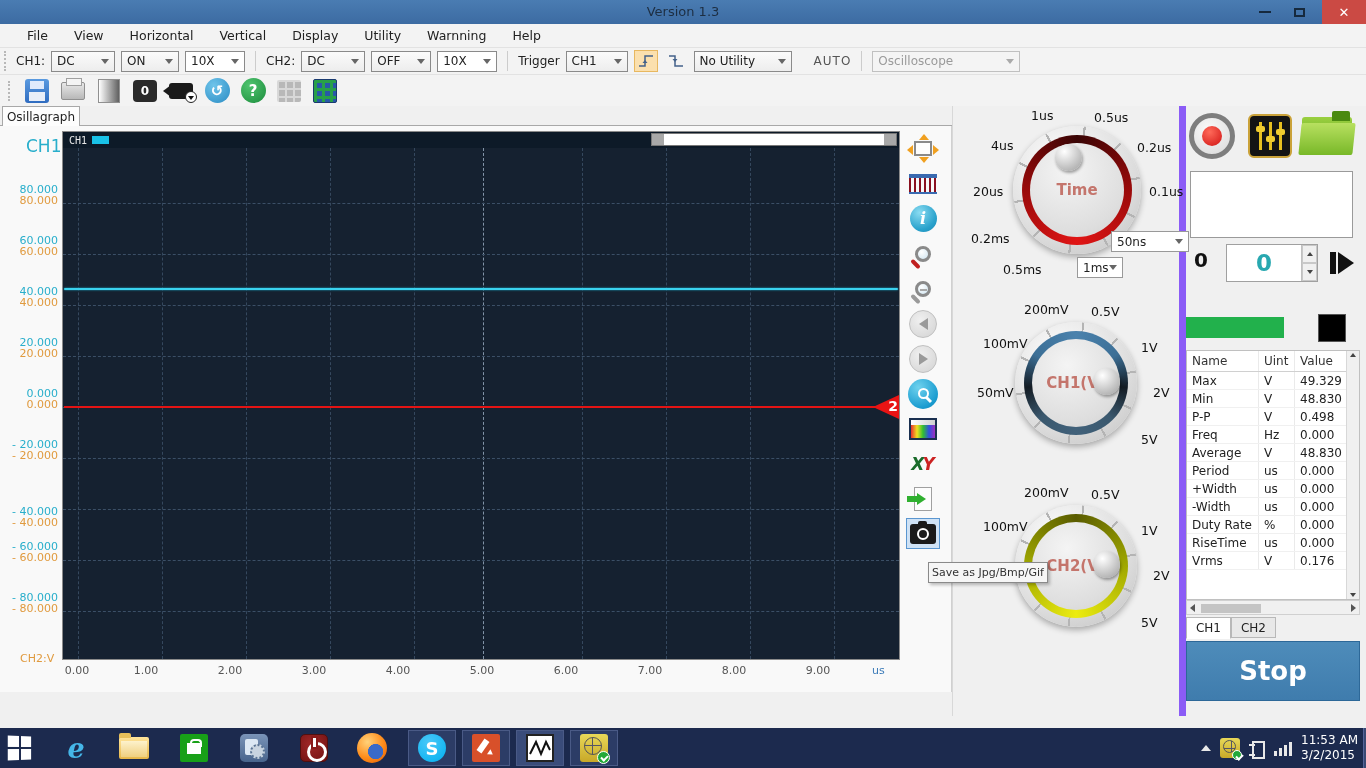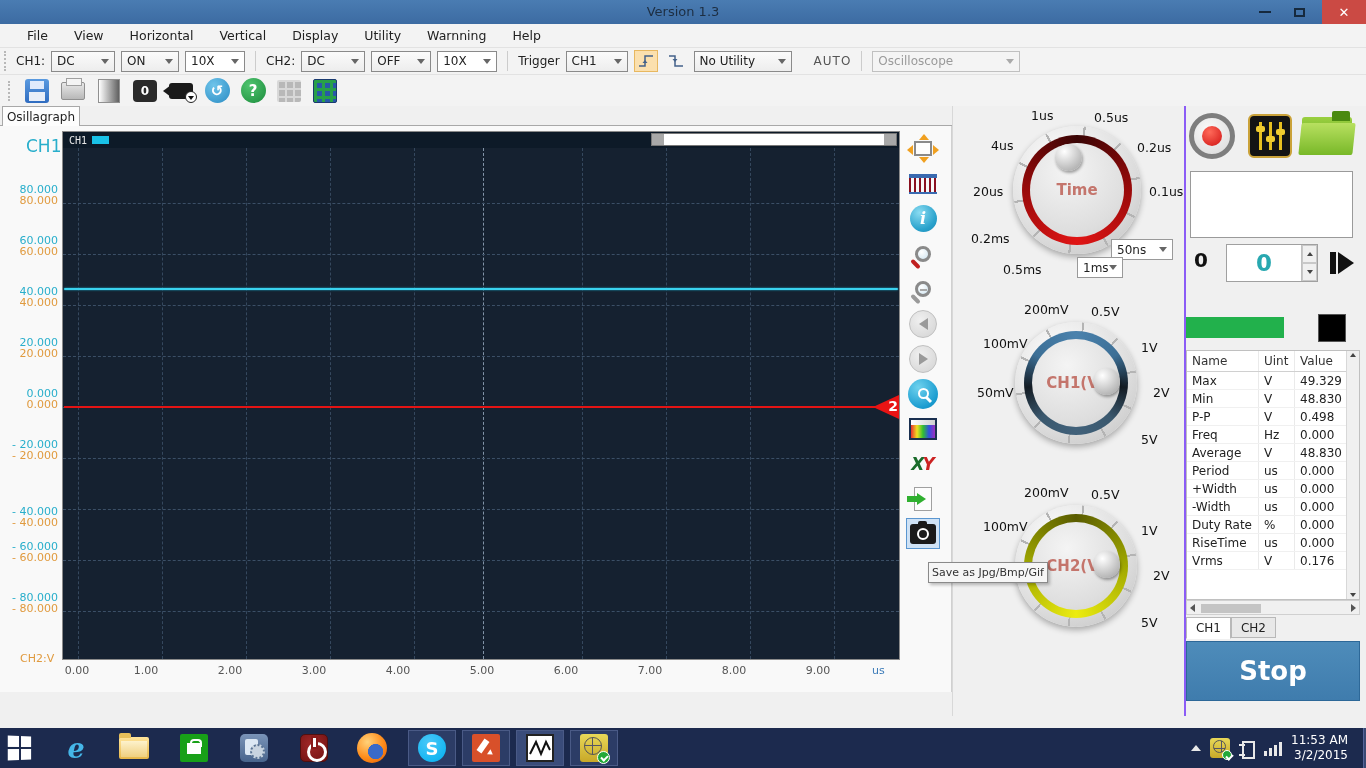--- a/index.html
+++ b/index.html
@@ -109,7 +109,7 @@
   .camera2-i .lens{position:absolute;left:7px;top:4px;width:12px;height:12px;border-radius:50%;border:2px solid #fff}
   .tooltip{left:928px;top:562px;width:120px;height:21px;background:#f6f6f6;border:1px solid #8a8a8a;box-shadow:2px 2px 3px rgba(0,0,0,.25);display:flex;align-items:center;justify-content:center;font-size:11px;color:#333;z-index:50}
   
-  .knobpanel{left:952px;top:106px;width:234px;height:610px;background:#f0f0f0;border-left:1px solid #d8d8d8;border-right:2px solid #8b5cf6}
+  .knobpanel{left:952px;top:106px;width:234px;height:610px;background:#f0f0f0;border-left:1px solid #d8d8d8;border-right:7px solid #8b5cf6}
   .knob{position:absolute;border-radius:50%;background:radial-gradient(circle at 38% 30%,#ffffff,#dcdcdc 62%,#bfbfbf);box-shadow:0 3px 6px rgba(0,0,0,.3)}
   .knob .segs{position:absolute;inset:0;border-radius:50%;background:repeating-conic-gradient(from 8deg,transparent 0 34deg,#b4b4b4 34deg 36deg);-webkit-mask:radial-gradient(circle,transparent 57%,#000 58%)}
   .ring{position:absolute;inset:9px;border-radius:50%}

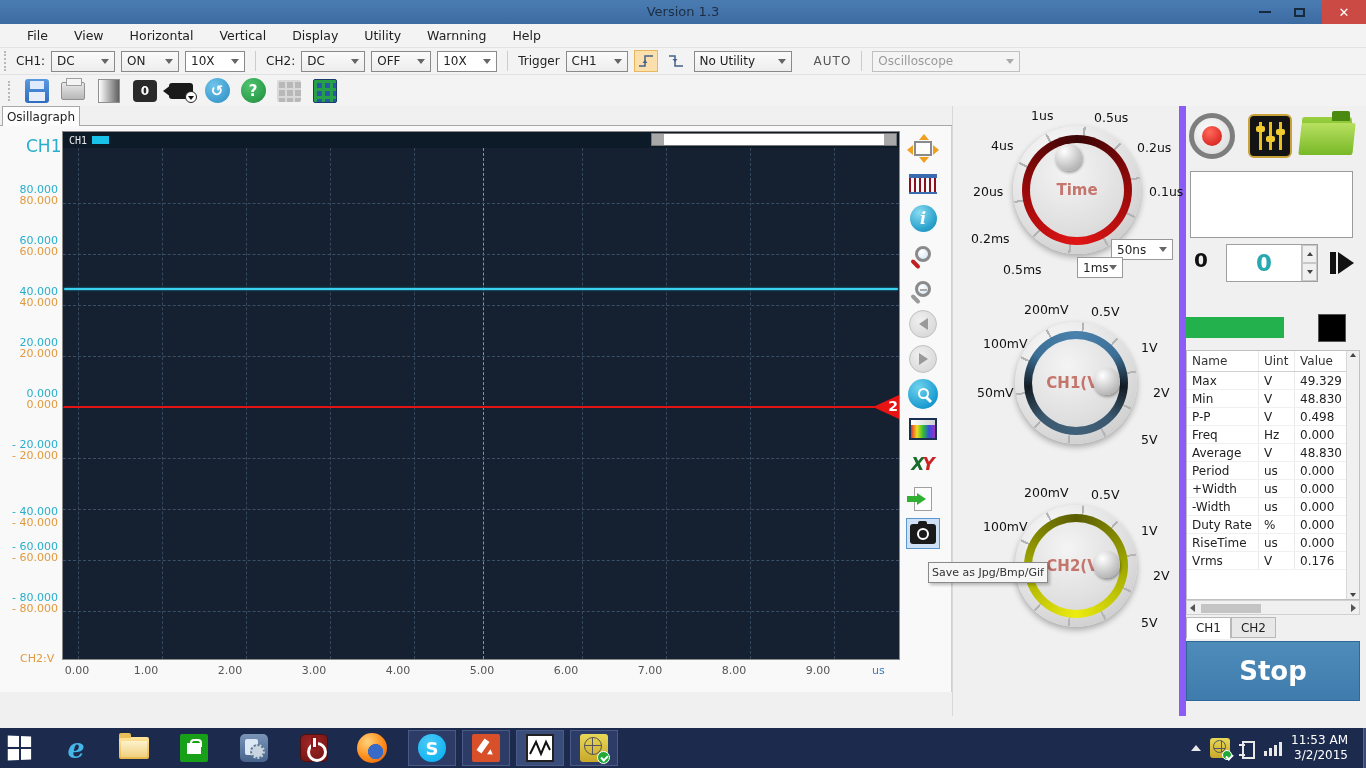--- a/index.html
+++ b/index.html
@@ -493,7 +493,7 @@
         </span>
       <span class="ball" style="left:42px;top:18px"></span>
     </div>
-    <div class="kdd" style="left:142px;top:133px;width:62px">
+    <div class="kdd" style="left:142px;top:125px;width:78px">
         <span>50ns</span>
         <span class="chev"></span>
       </div>

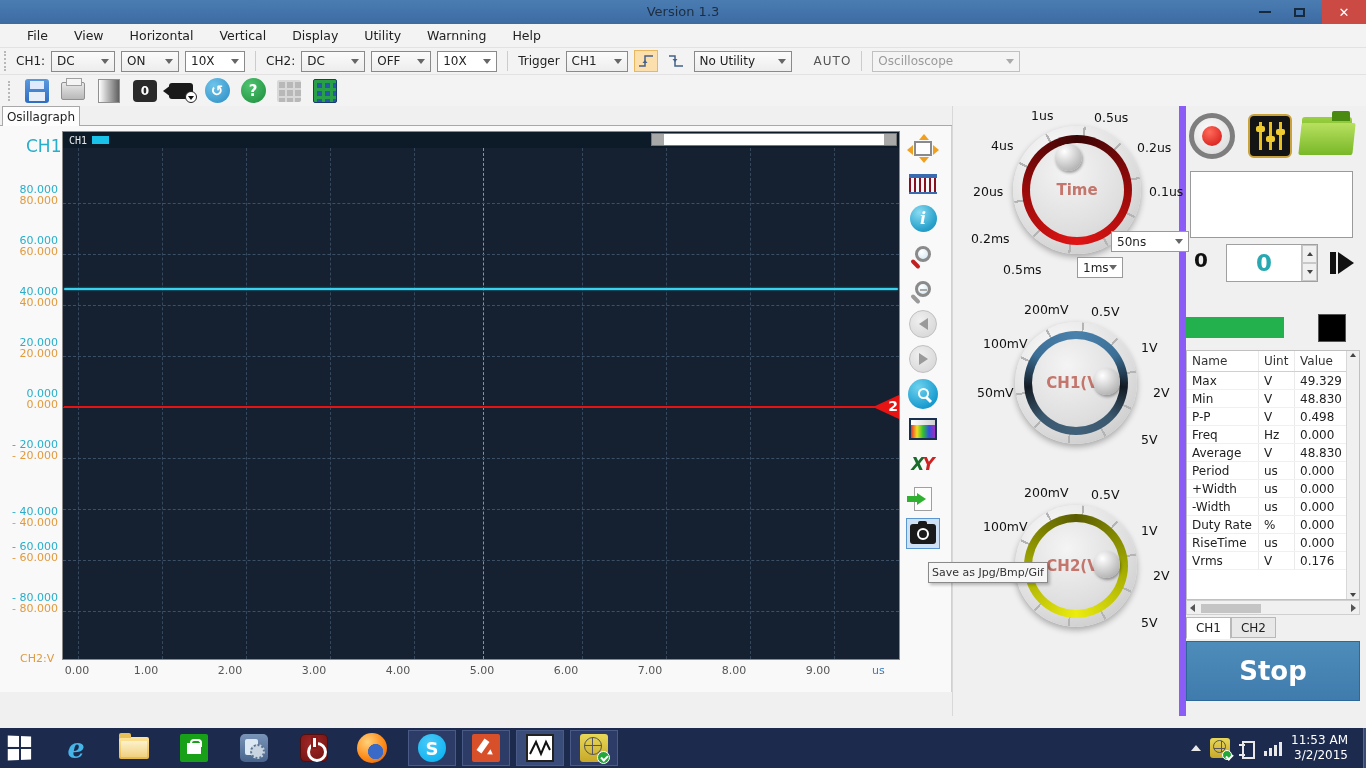--- a/index.html
+++ b/index.html
@@ -195,7 +195,7 @@
   .plug-i::after{content:"";position:absolute;left:0;top:5px;width:6px;height:8px;border-top:2px solid #e8e8e8;border-bottom:2px solid #e8e8e8}
   .bars-i{display:flex;align-items:flex-end;gap:2px;height:16px}
   .bars-i i{width:3px;background:#e8e8e8}
-  .clock{text-align:right;font-size:12px;line-height:15px;padding-right:14px}
+  .clock{font-size:12px;line-height:15px;padding-right:4px}
   .showdesk{position:absolute;right:0;top:0;width:3px;height:40px;background:#3a4a74;border-left:1px solid #55659a}
 </style>
 </head>

